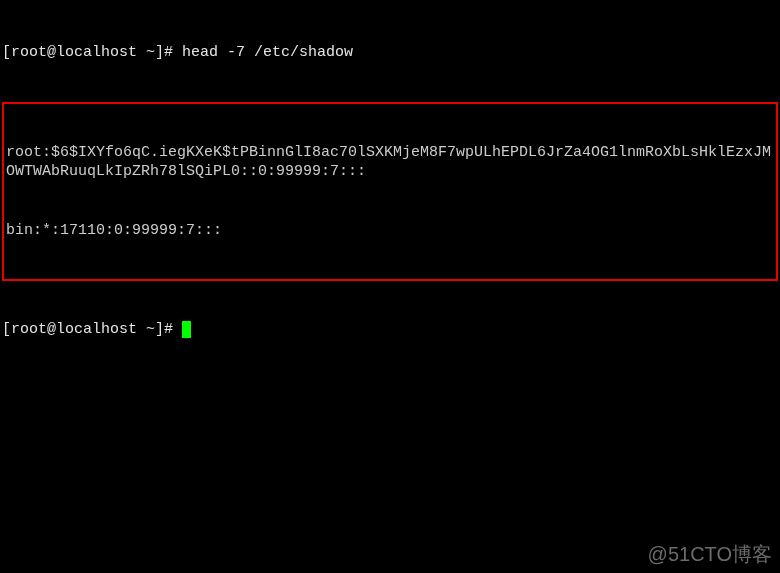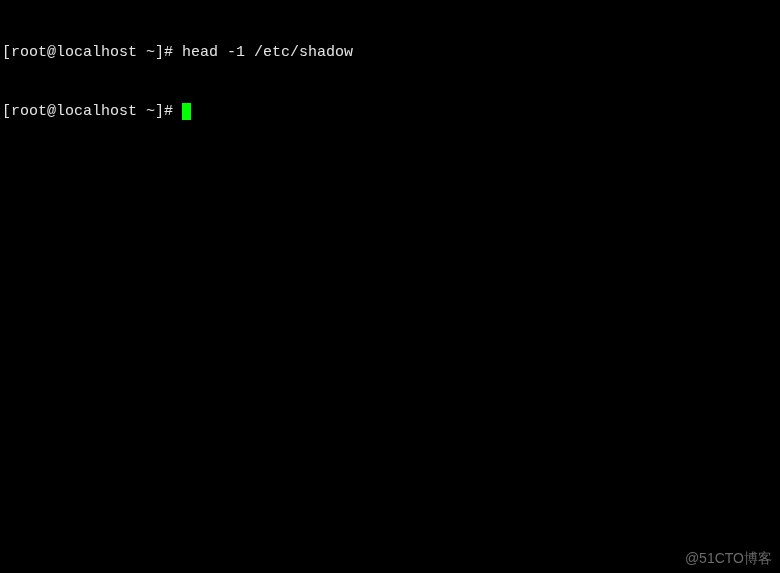--- a/index.html
+++ b/index.html
@@ -58,7 +58,7 @@
 <body>
 
 <div class="terminal">
-  <span class="line"><span class="prompt-part">[root@localhost ~]# </span><span class="prompt-part">head -1 /etc/shadow</span></span>
+  <span class="line"><span class="prompt-part">[root@localhost ~]# </span><span class="prompt-part">head -7 /etc/shadow</span></span>
   <span class="line"><span class="prompt-part">[root@localhost ~]# </span><span class="cursor"></span></span>
 </div>
 

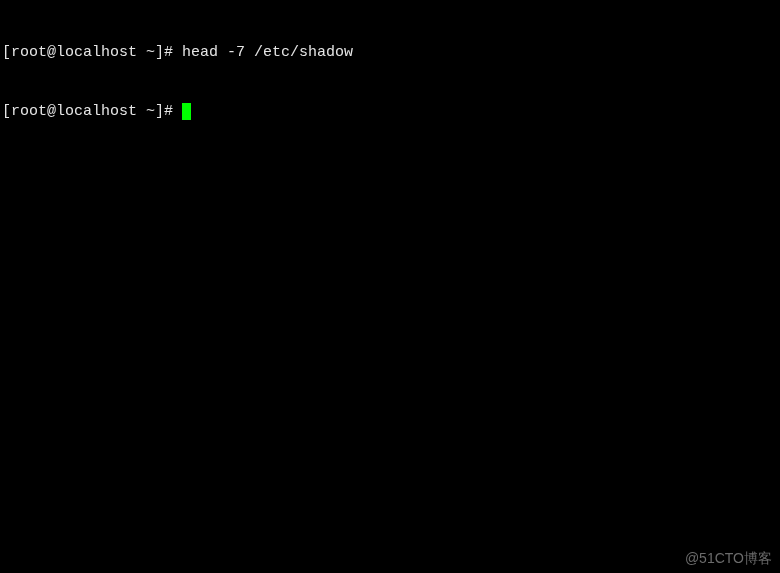--- a/index.html
+++ b/index.html
@@ -59,6 +59,10 @@
 
 <div class="terminal">
   <span class="line"><span class="prompt-part">[root@localhost ~]# </span><span class="prompt-part">head -7 /etc/shadow</span></span>
+  <div class="output-box">
+    <span class="line out-line">root:$6$IXYfo6qC.iegKXeK$tPBinnGlI8ac70lSXKMjeM8F7wpULhEPDL6JrZa4OG1lnmRoXbLsHklEzxJMOWTWAbRuuqLkIpZRh78lSQiPL0::0:99999:7:::</span>
+    <span class="line out-line">bin:*:17110:0:99999:7:::</span>
+  </div>
   <span class="line"><span class="prompt-part">[root@localhost ~]# </span><span class="cursor"></span></span>
 </div>
 

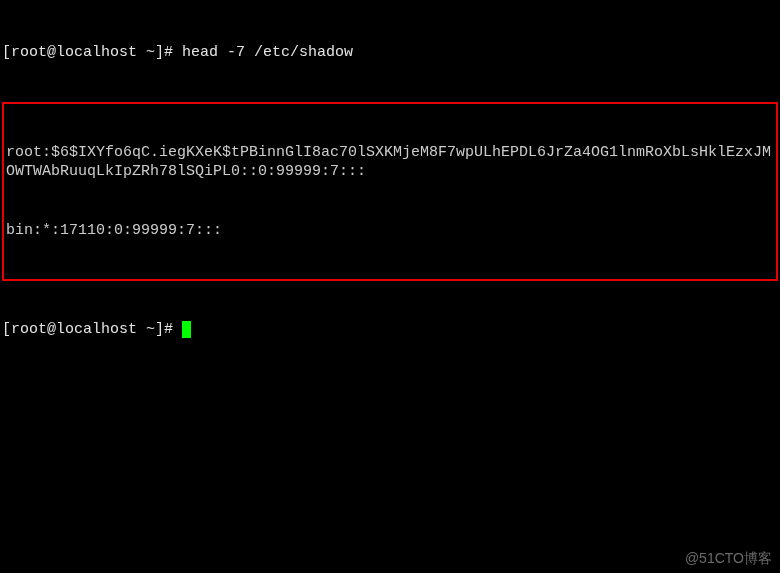--- a/index.html
+++ b/index.html
@@ -47,7 +47,7 @@
       bottom: 6px;
       color: #777;
       font-family: "Microsoft YaHei", sans-serif;
-      font-size: 14px;
+      font-size: 20px;
       opacity: 0.9;
     }
     .line {

